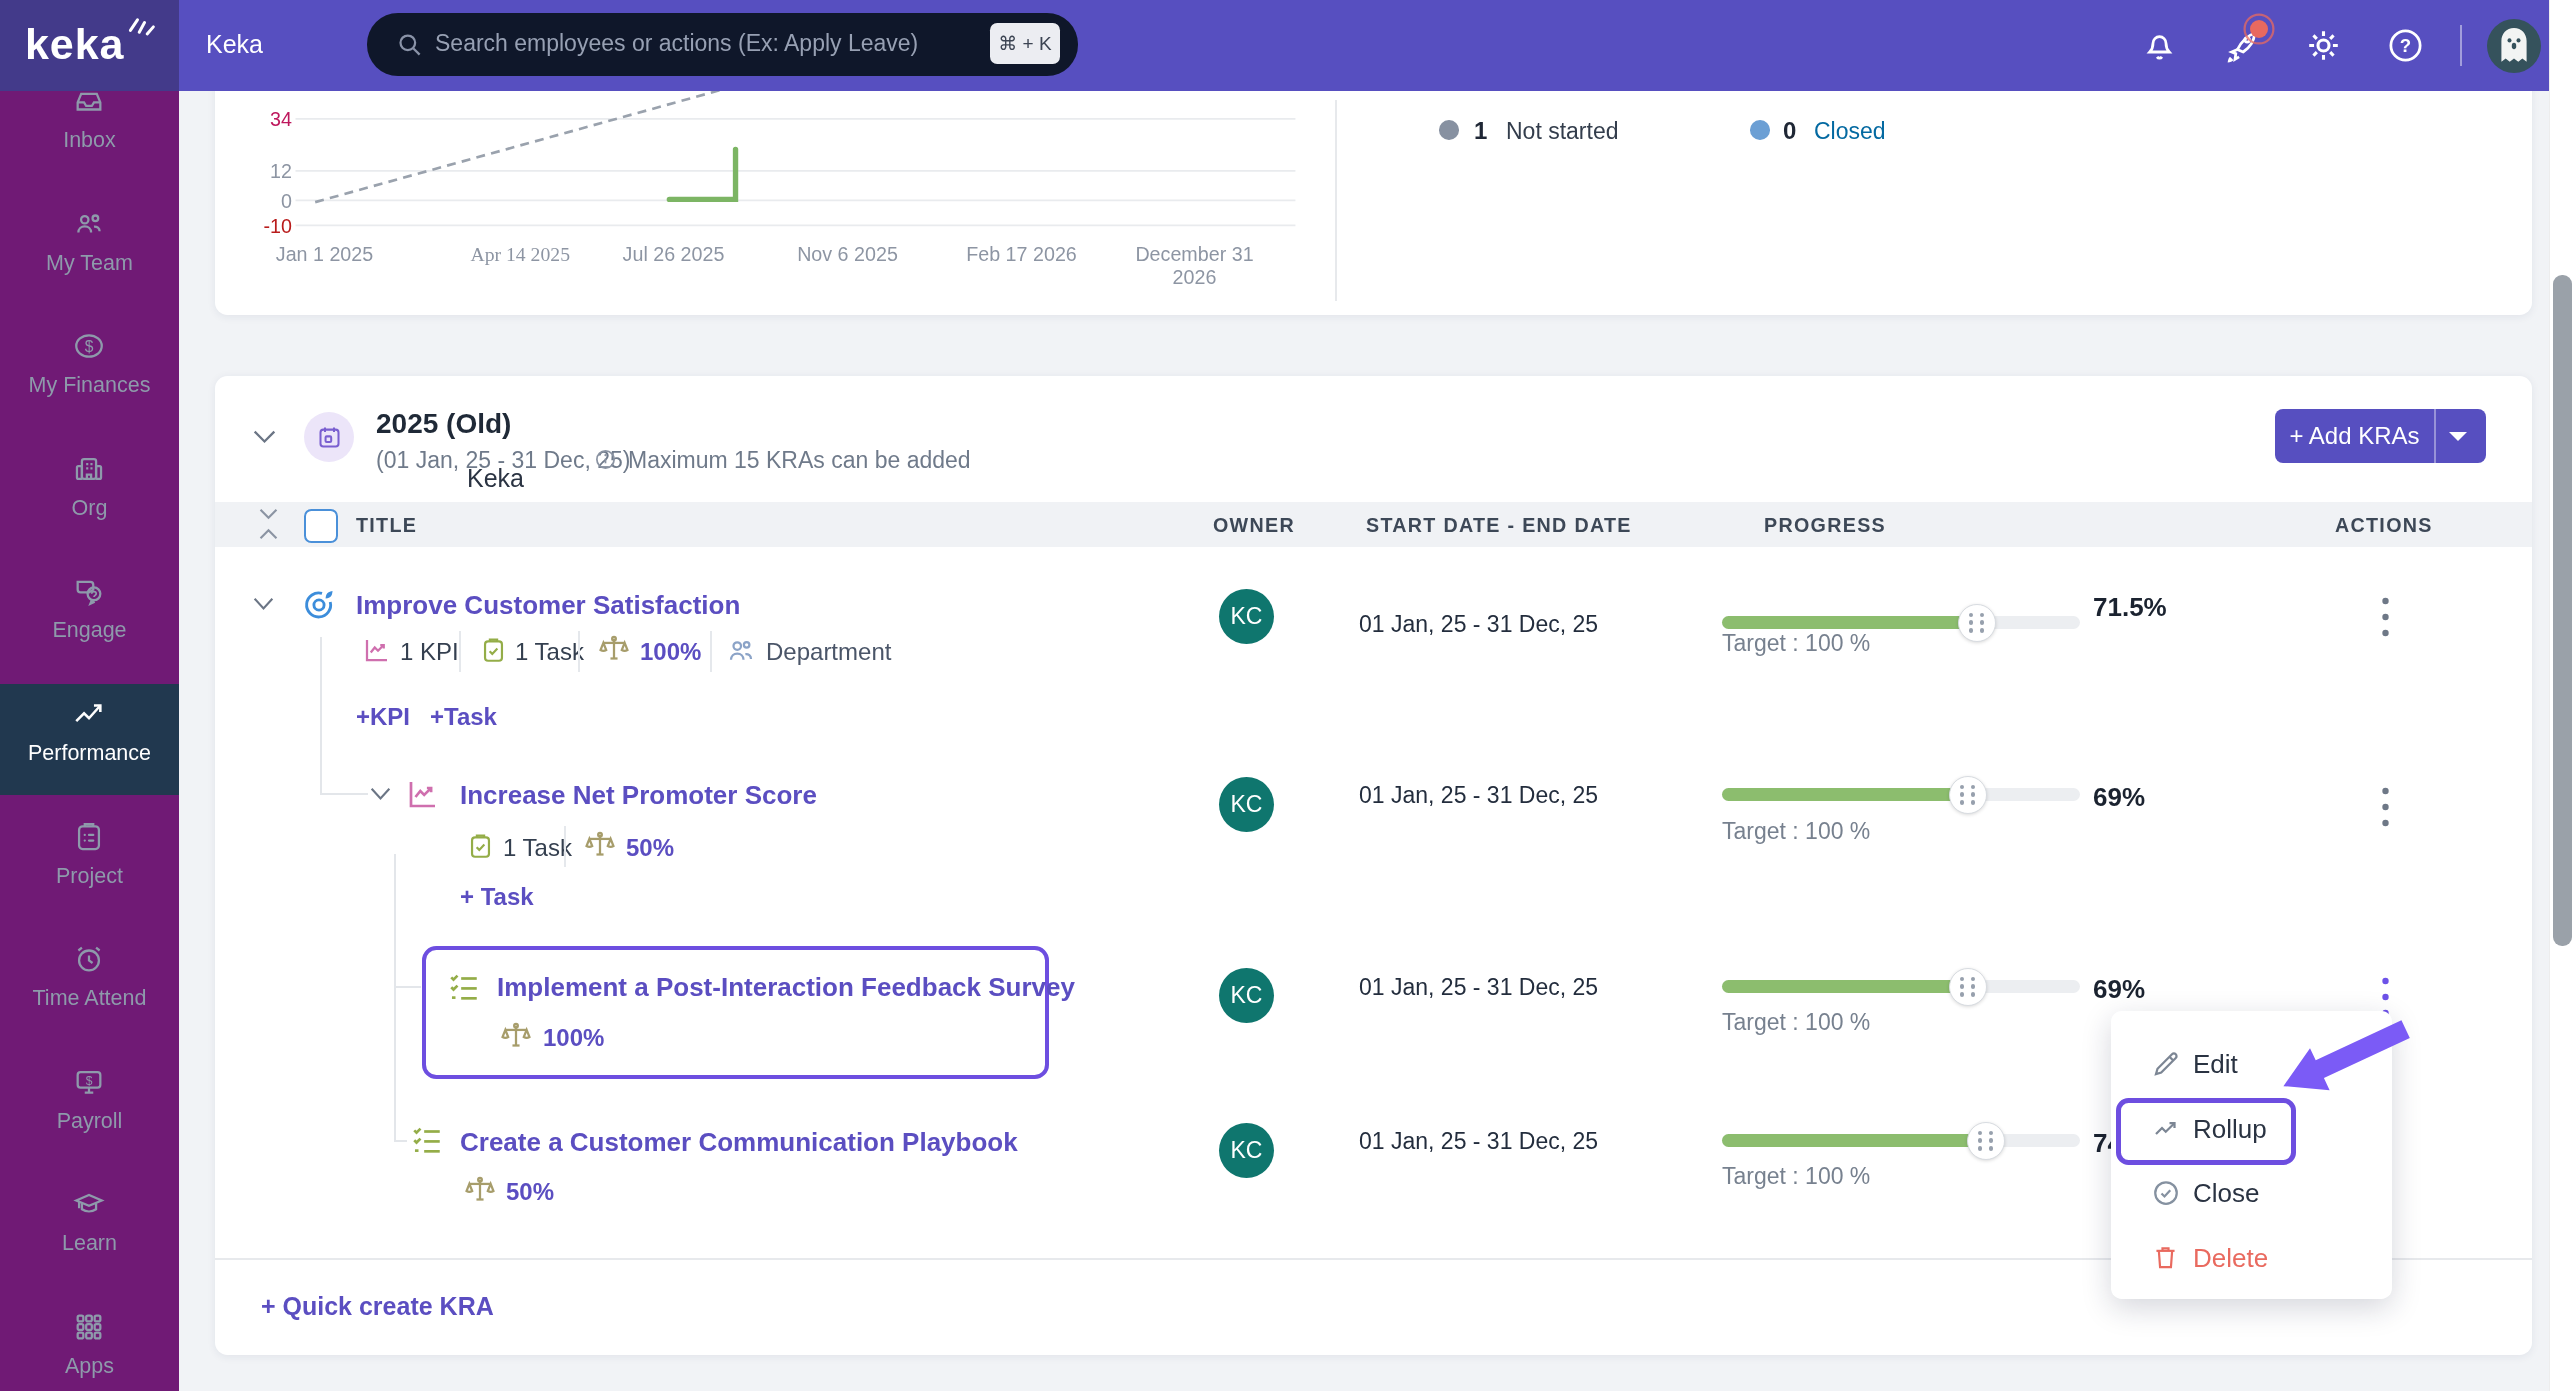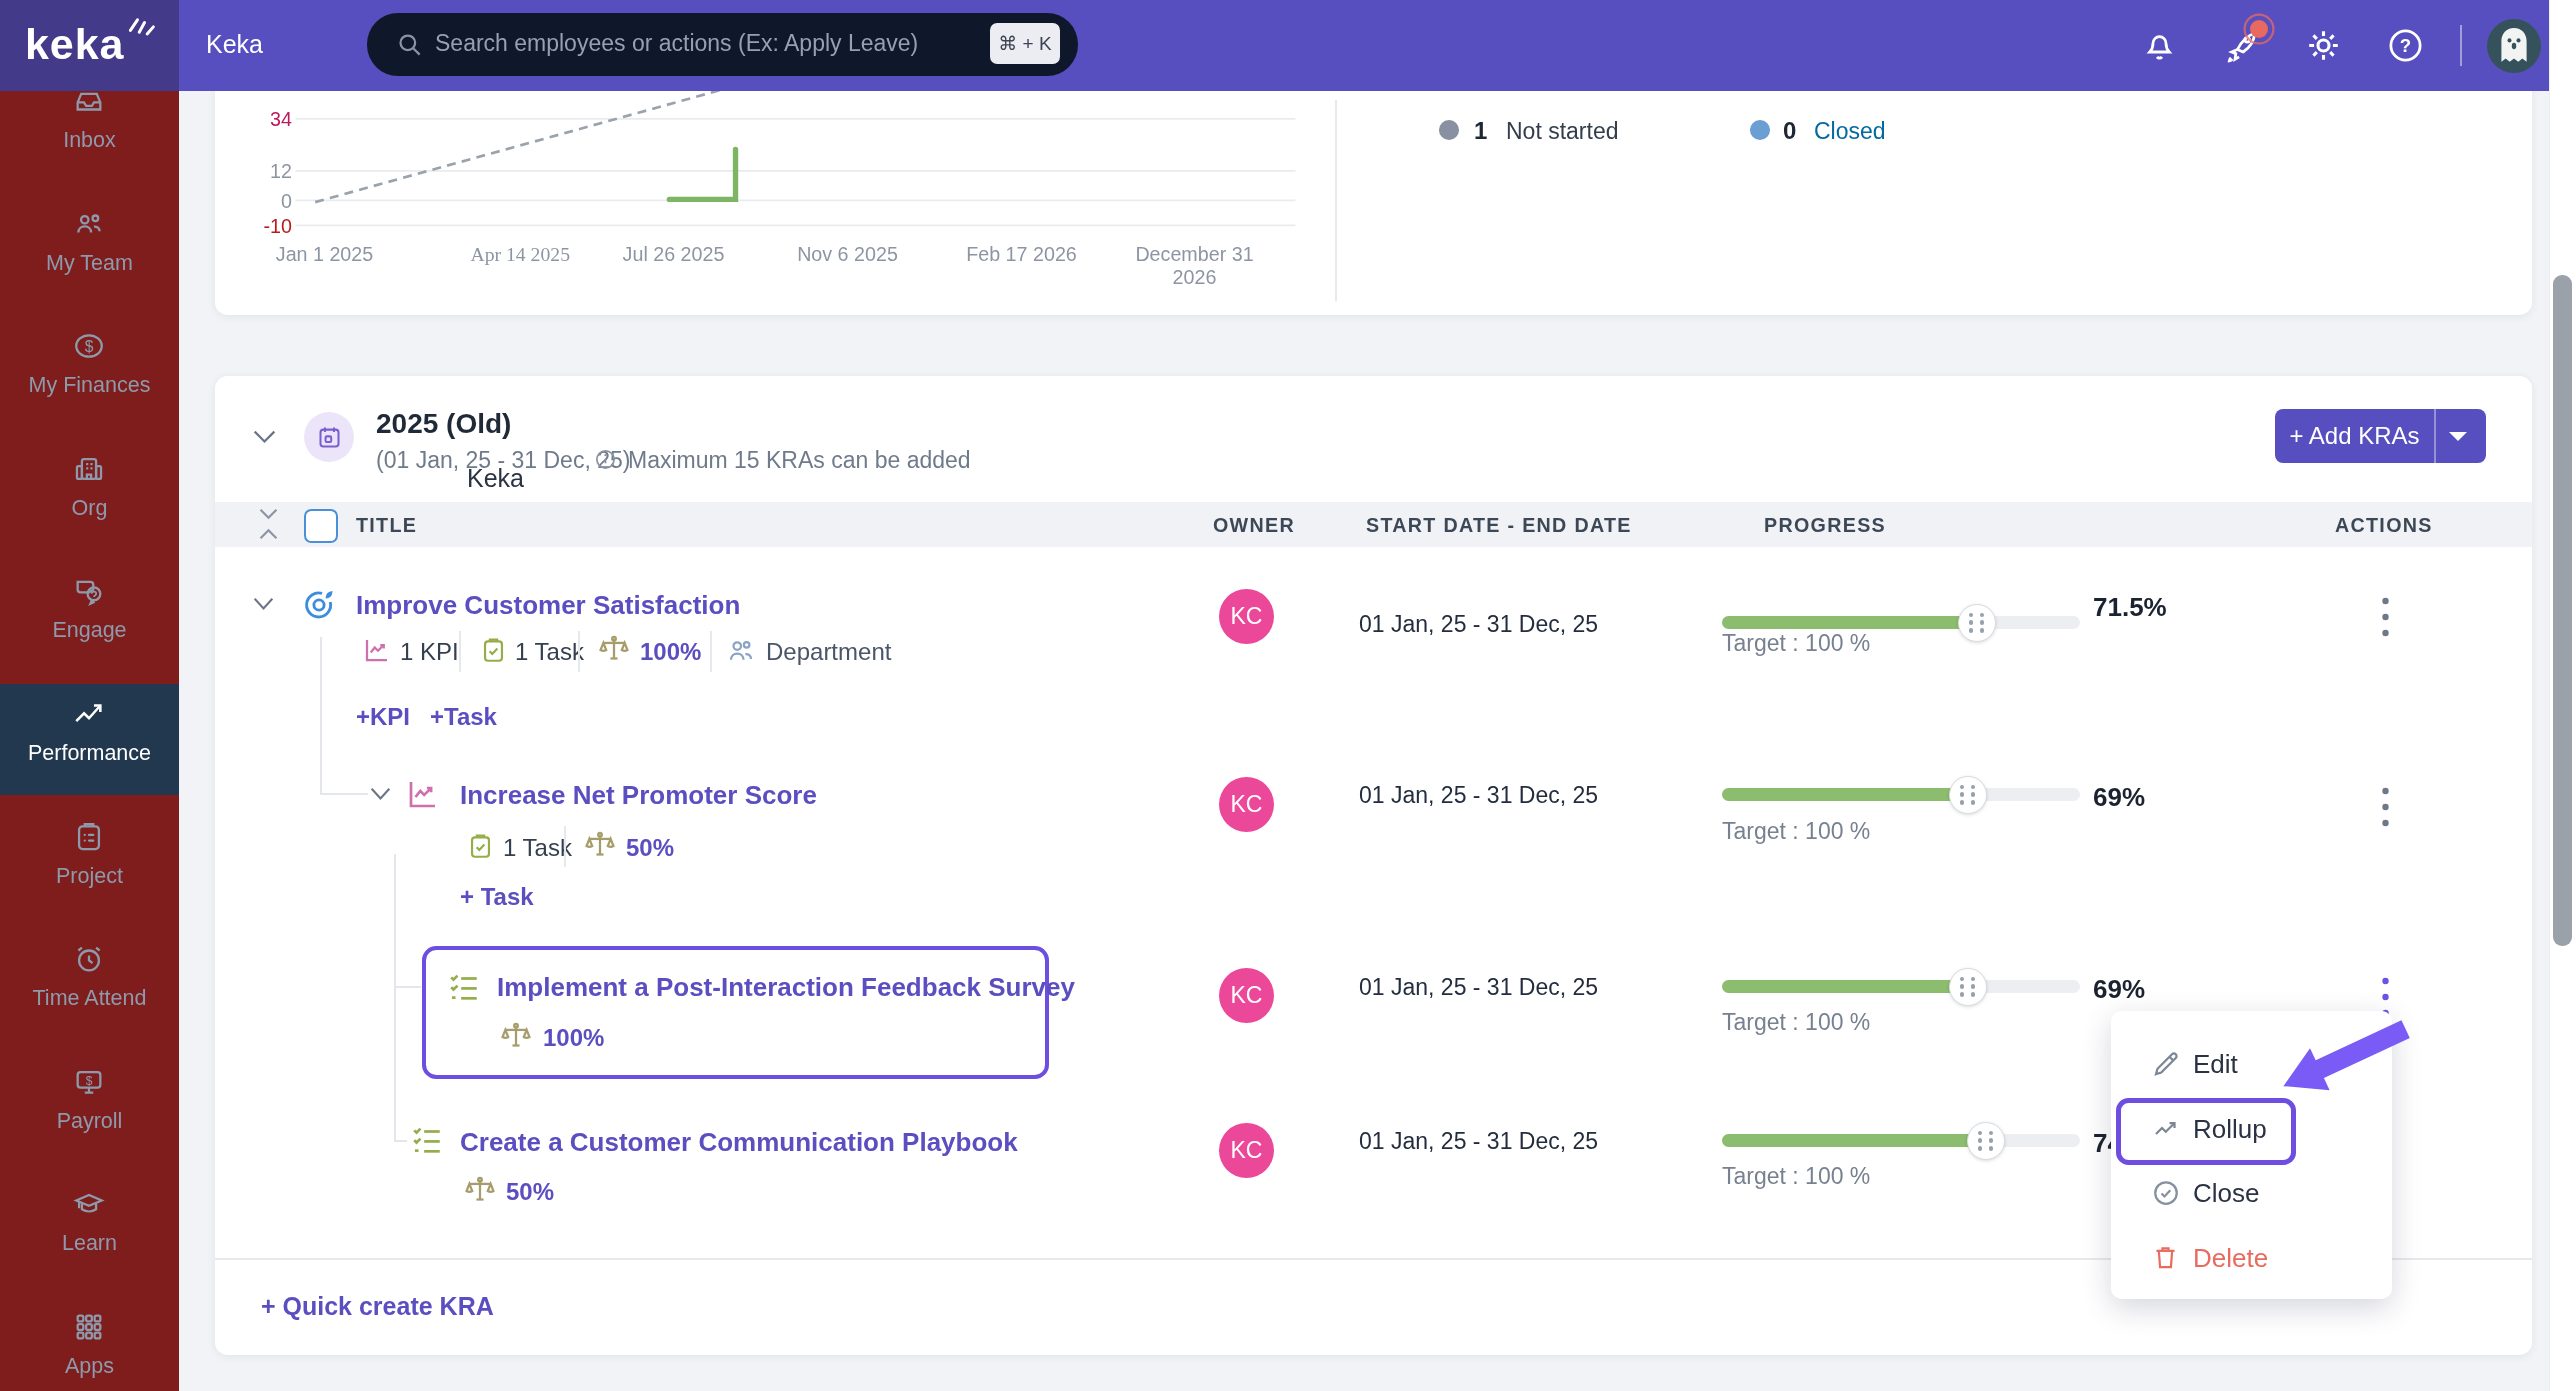--- a/index.html
+++ b/index.html
@@ -396,7 +396,7 @@
     </div>
   </div>
 
-  <div class="abs" style="left:0;top:91px;width:179px;height:1301px;background:#7f1d1d;z-index:30;">
+  <div class="abs" style="left:0;top:91px;width:179px;height:1301px;background:#701a75;z-index:30;">
     <div class="side-item" style="top:-19.7px;">
       <svg width="34" height="34" viewBox="0 0 24 24" fill="none" stroke="currentColor" stroke-width="1.6">
         <path d="M4 13l2.5-6h11L20 13v5H4v-5z"></path>

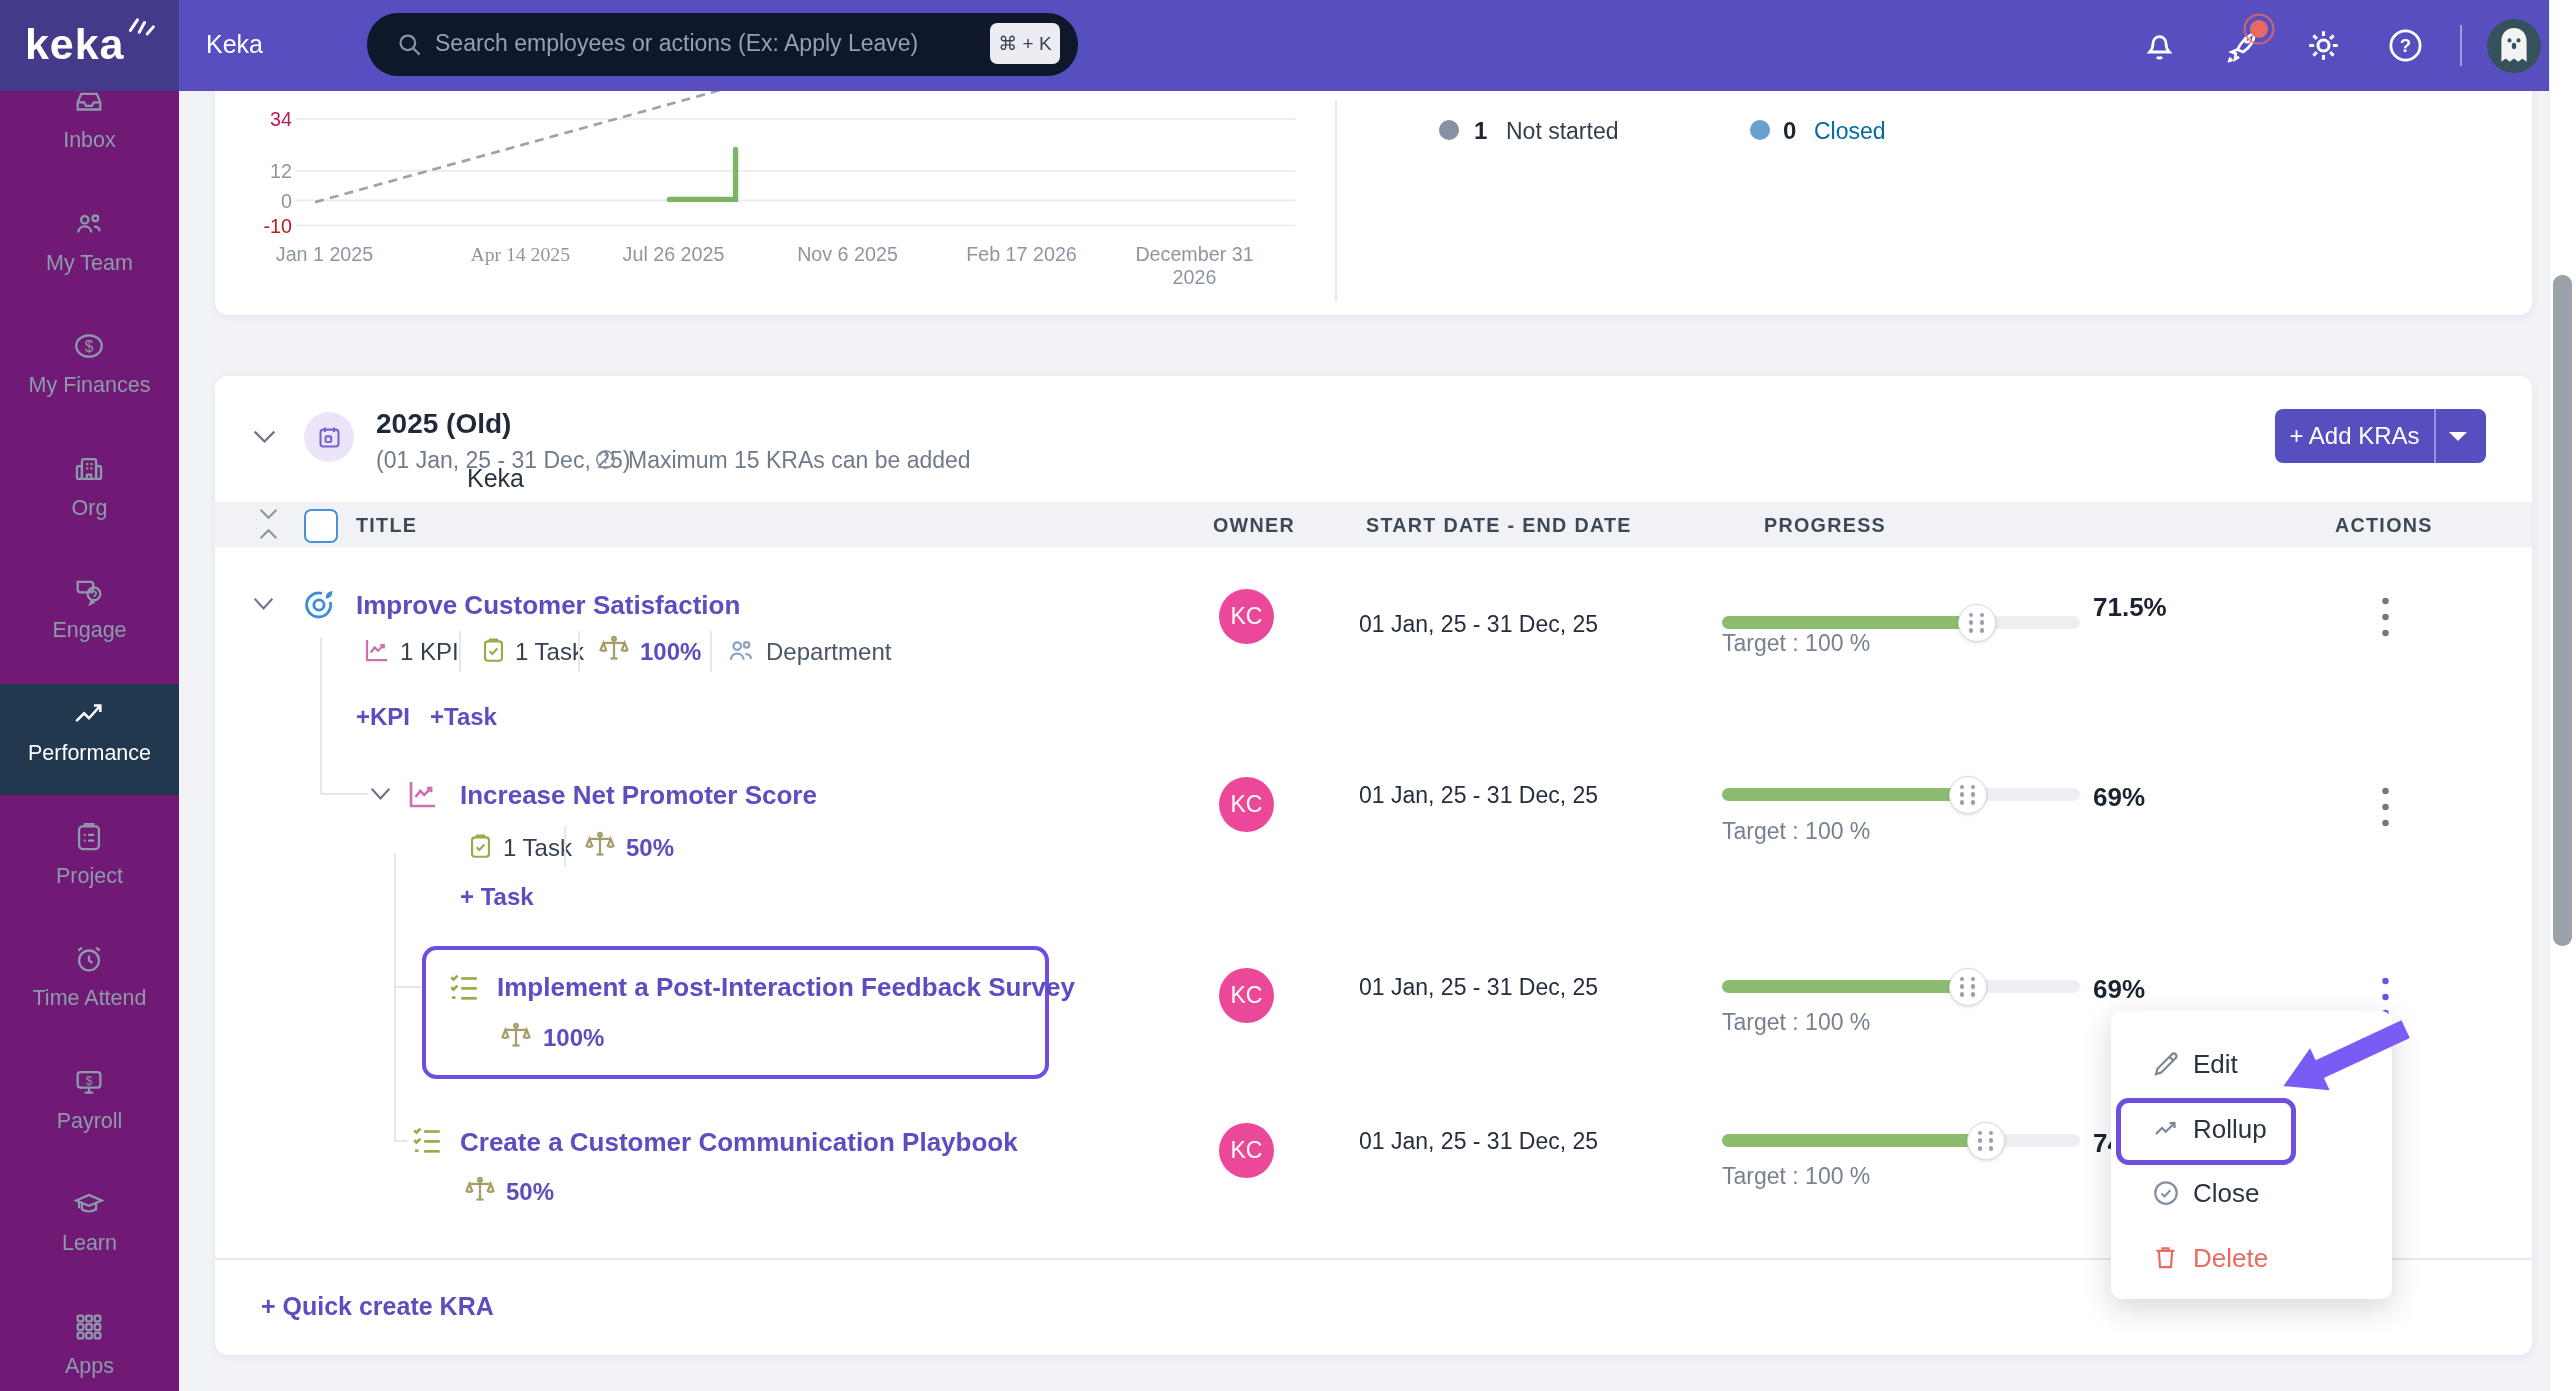--- a/index.html
+++ b/index.html
@@ -24,7 +24,7 @@
   .pct{position:absolute;font-size:26px;font-weight:bold;color:#1b2330;}
   .target{position:absolute;font-size:23px;color:#77818f;}
   .dt{position:absolute;font-size:23px;color:#232d3d;}
-  .avatar{position:absolute;width:55px;height:55px;border-radius:50%;background:#ec4899;color:#fff;
+  .avatar{position:absolute;width:55px;height:55px;border-radius:50%;background:#0f766e;color:#fff;
           font-size:23px;display:flex;align-items:center;justify-content:center;}
   .kebab{position:absolute;cursor:pointer;}
   .thead-lbl{position:absolute;top:514px;font-size:19.7px;font-weight:600;color:#3d4857;letter-spacing:1.3px;}

